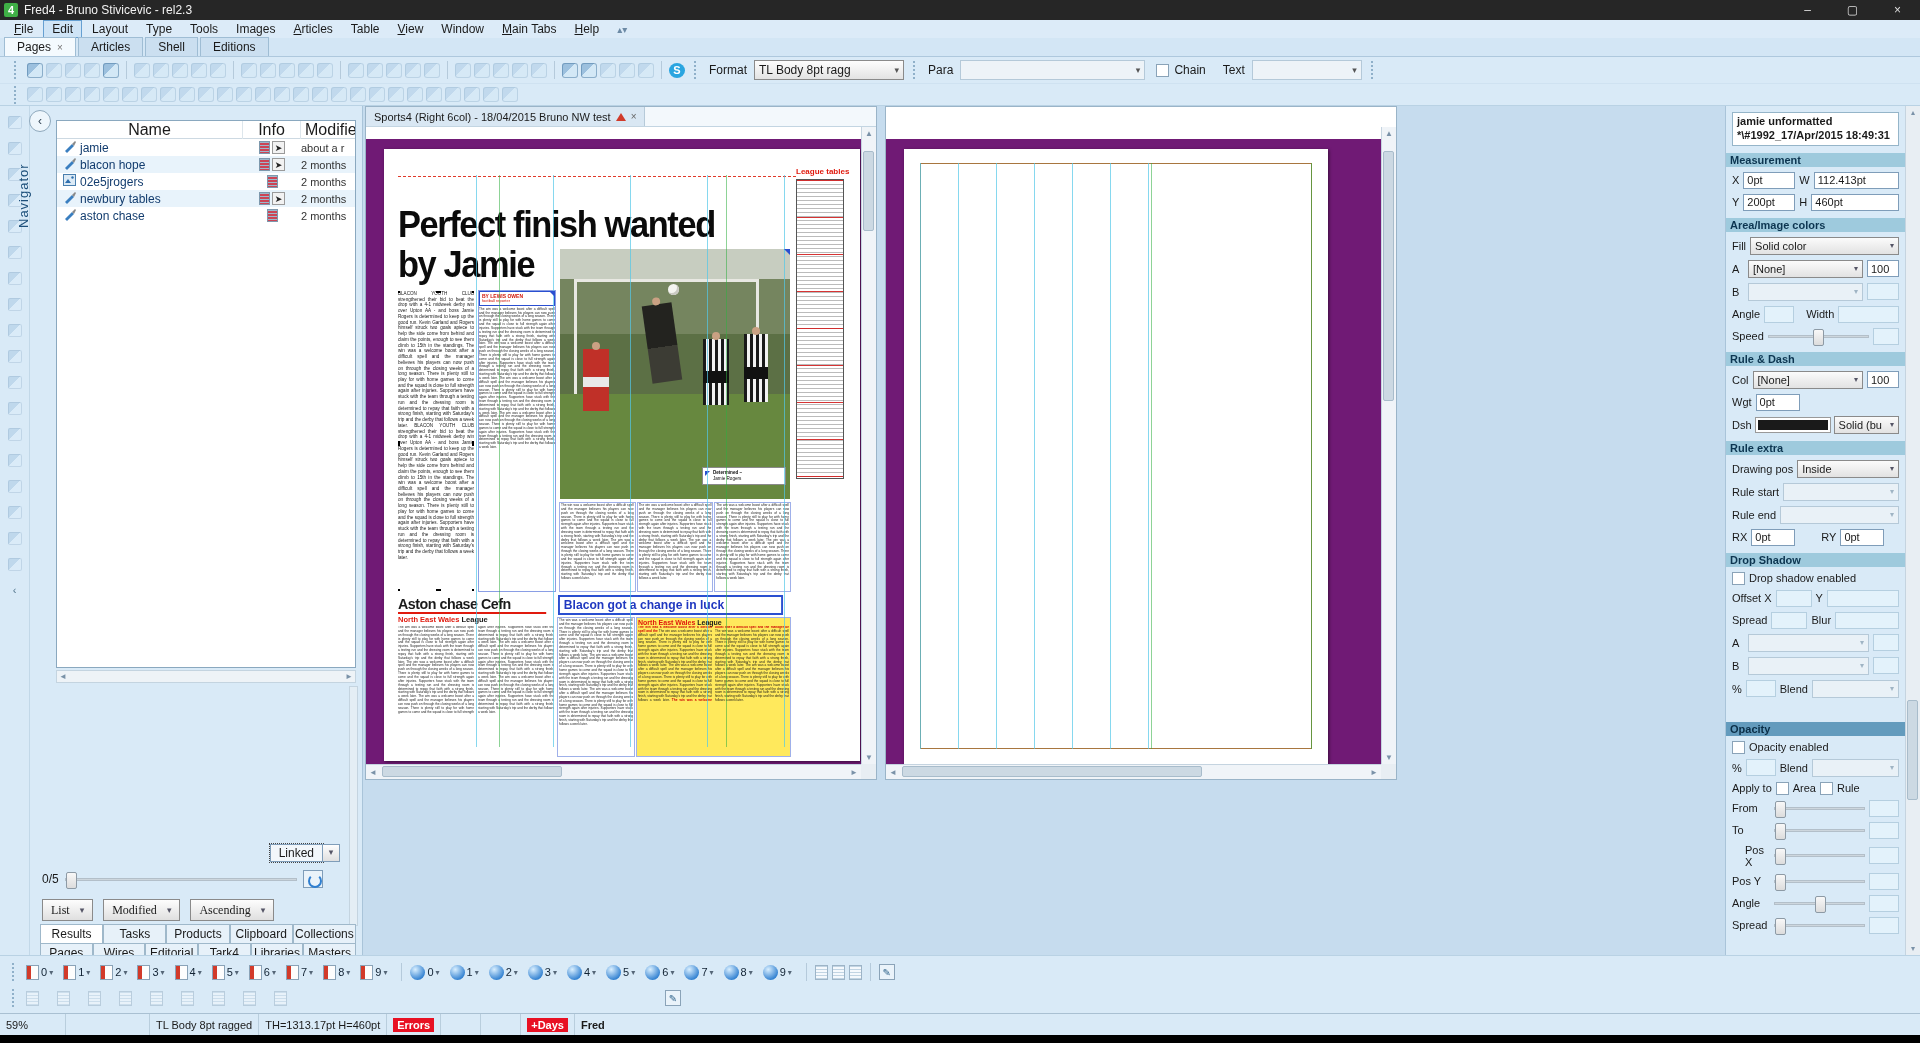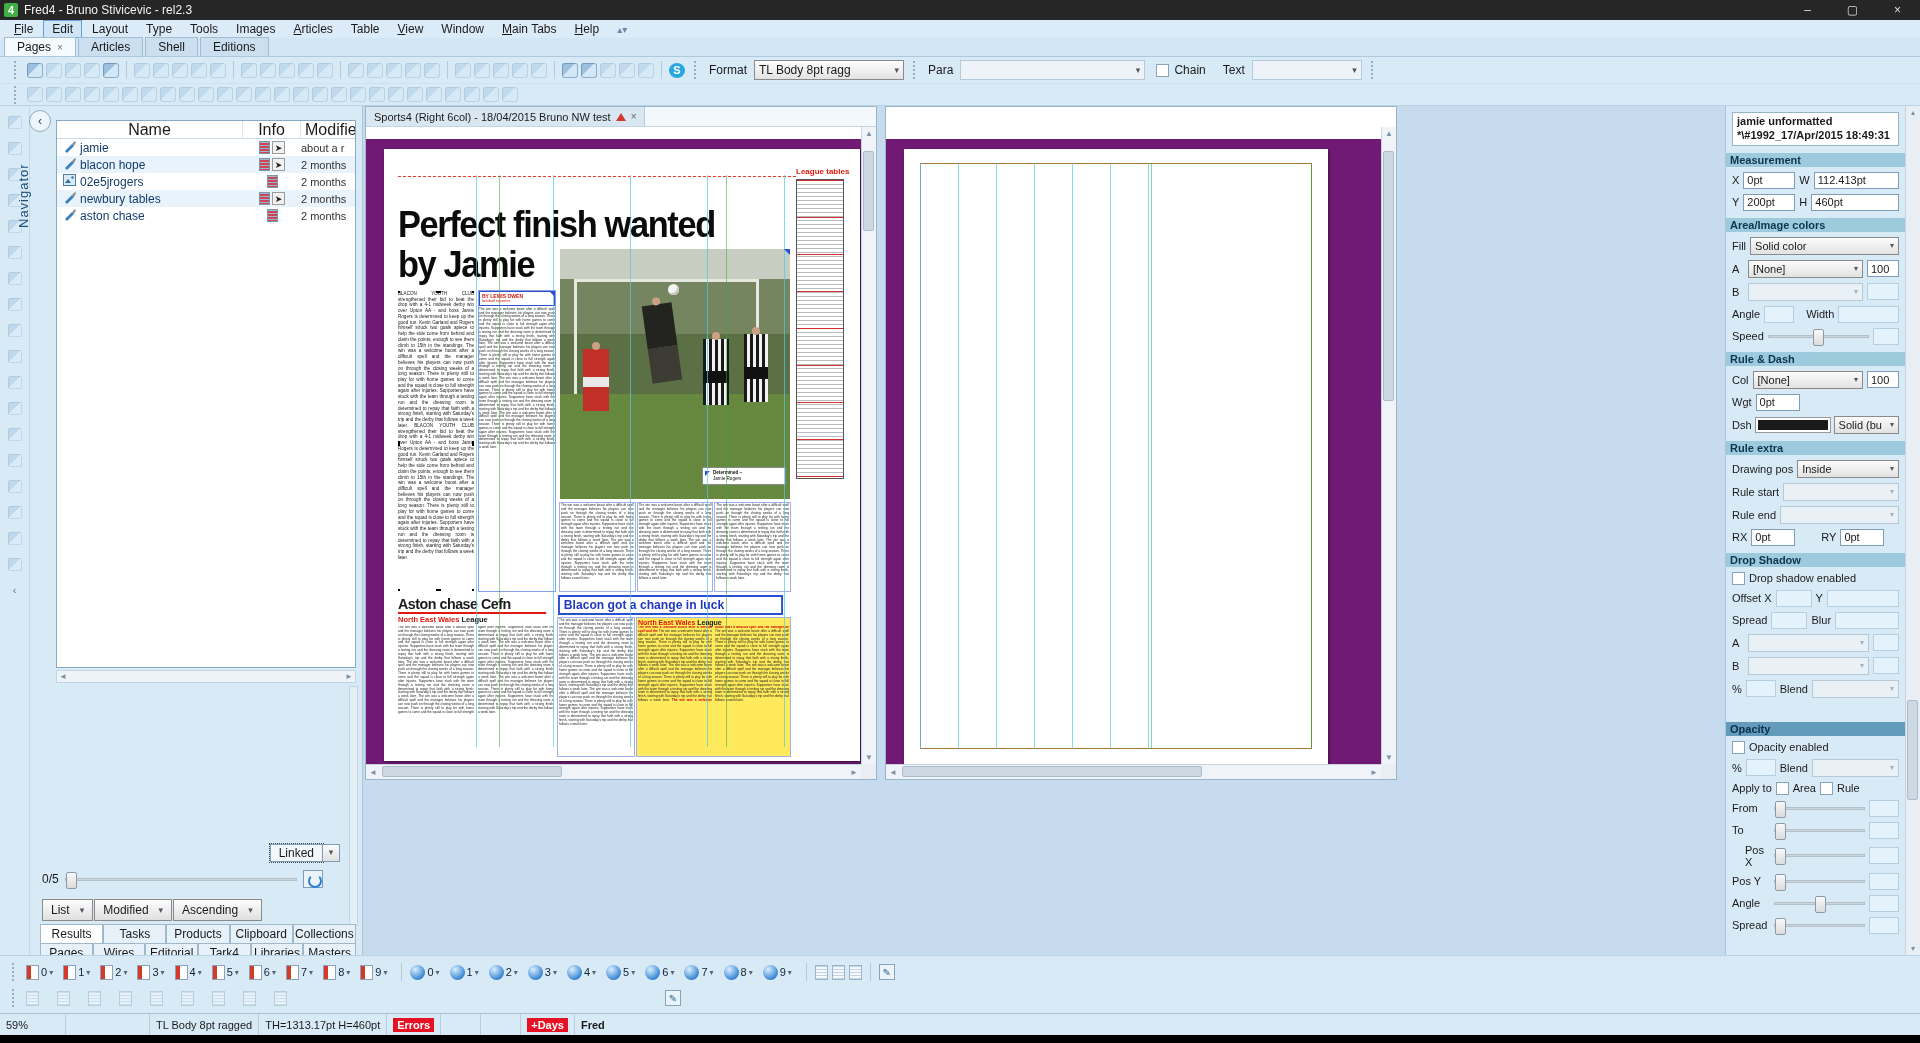--- a/index.html
+++ b/index.html
@@ -95,7 +95,7 @@
   #refresh-btn { width:20px; height:18px; border:1px solid #7f9db9; background:#eaf3fa; position:relative; flex:none;}
   #refresh-btn::before { content:""; position:absolute; left:4px; top:3px; width:10px; height:10px; border:2px solid #2f7fd0;
                          border-top-color:transparent; border-radius:50%; }
-  #sortrow { position:absolute; left:12px; top:793px; display:flex; gap:1px; }
+  #sortrow { position:absolute; left:12px; top:793px; display:flex; gap:10px;font-family:Liberation Serif, serif; }
   .sort-dd { height:22px; background:linear-gradient(#fdfdfd,#dfdfdf); border:1px solid #8a8a8a;
              display:flex; align-items:center; padding:0 8px; gap:10px; }
   .sort-dd .caret { color:#556; font-size:9px; }

